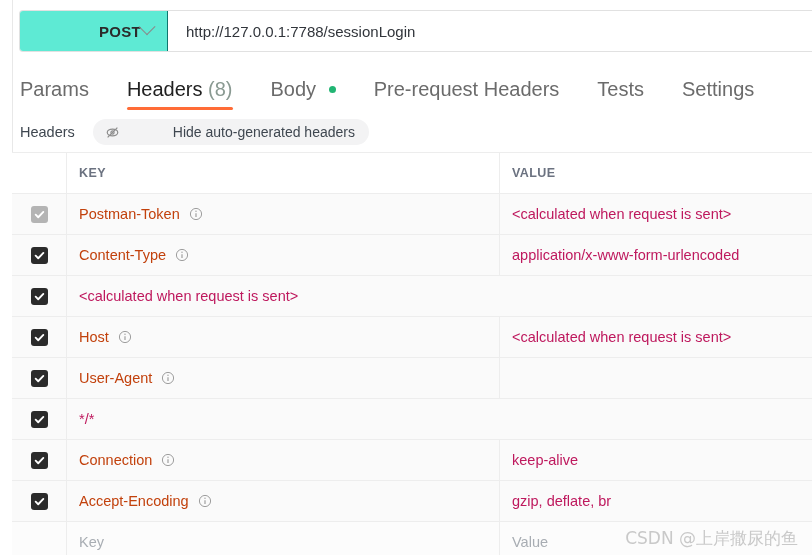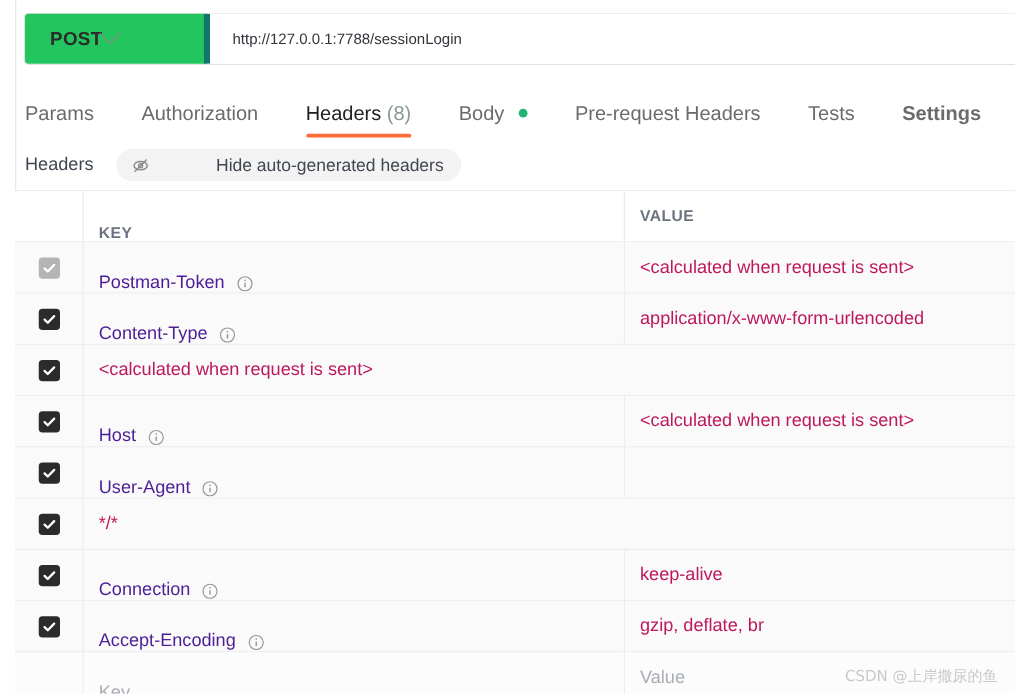--- a/index.html
+++ b/index.html
@@ -45,12 +45,12 @@
   }
   .method-select {
     width: 148px;
-    background: #22c55e;
-    display: flex;
-    align-items: center;
-    justify-content: flex-start;
+    background: #5eead4;
+    display: flex;
+    align-items: center;
+    justify-content: flex-end;
     padding: 0 14px 0 20px;
-    border-right: 5px solid #0f766e;
+    border-right: 1px solid #0f766e;
     border-radius: 3px 0 0 3px;
     cursor: pointer;
   }

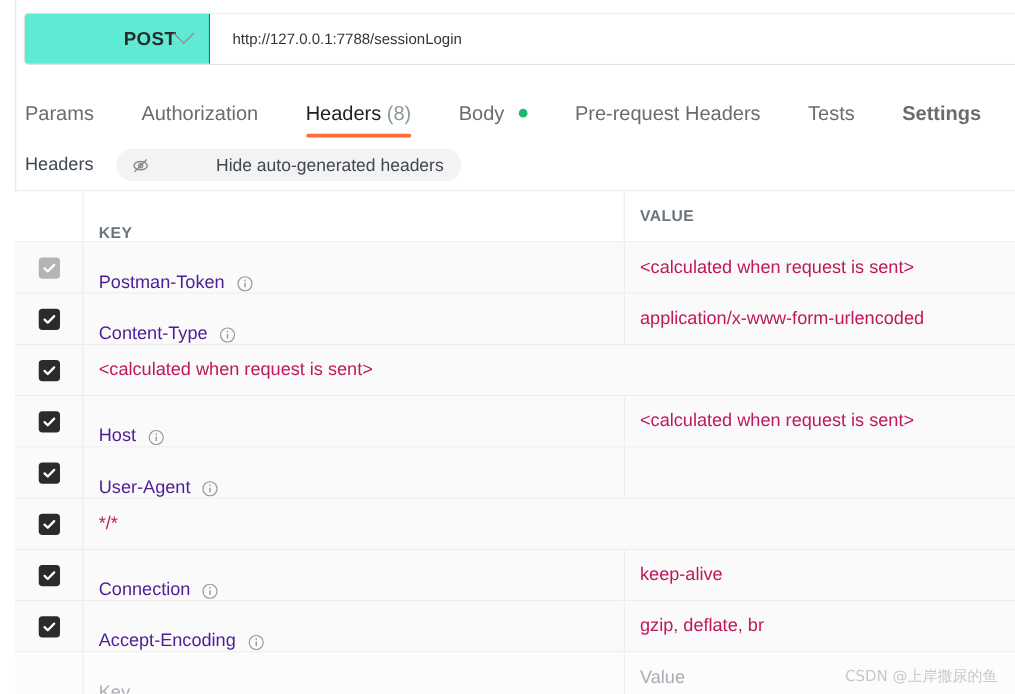--- a/index.html
+++ b/index.html
@@ -72,7 +72,7 @@
     display: flex;
     align-items: center;
     padding-left: 18px;
-    font-size: 12px;
+    font-size: 15px;
     color: #31353b;
     background: #ffffff;
     cursor: text;

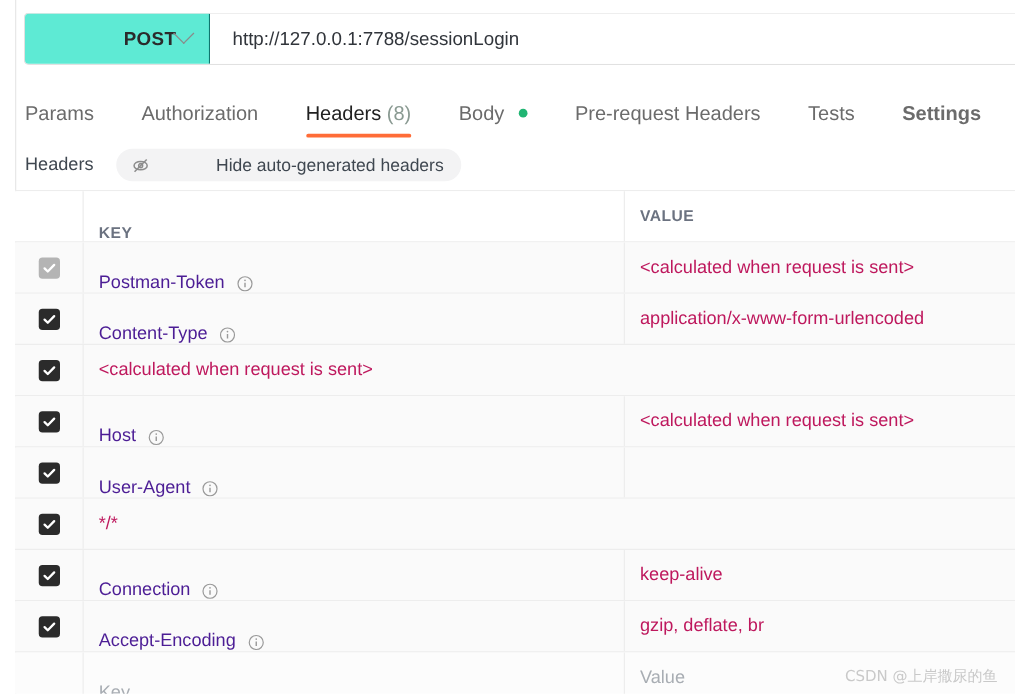--- a/index.html
+++ b/index.html
@@ -91,7 +91,7 @@
   }
   .tab {
     position: relative;
-    font-size: 16px;
+    font-size: 20px;
     color: #6b6b6b;
     padding: 0 0 9px 0;
     margin-right: 38px;

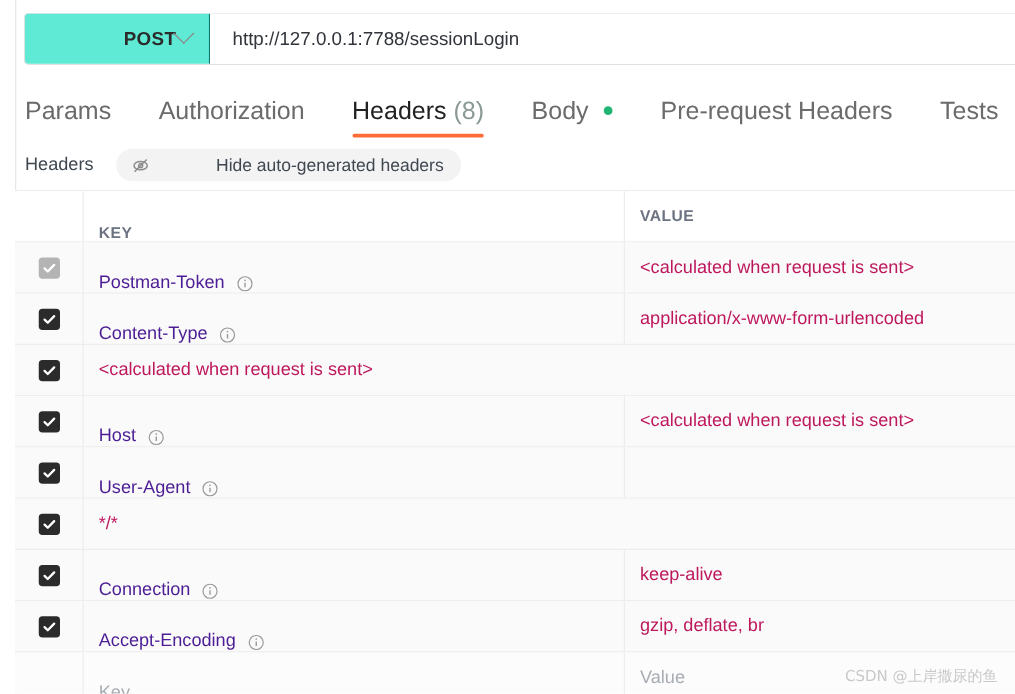--- a/index.html
+++ b/index.html
@@ -278,9 +278,6 @@
     <div class="tab">
       <span>Params</span>
     </div>
-    <div class="tab">
-      <span>Authorization</span>
-    </div>
     <div class="tab active">
       <span>Headers</span>
       <span class="count">(8)</span>

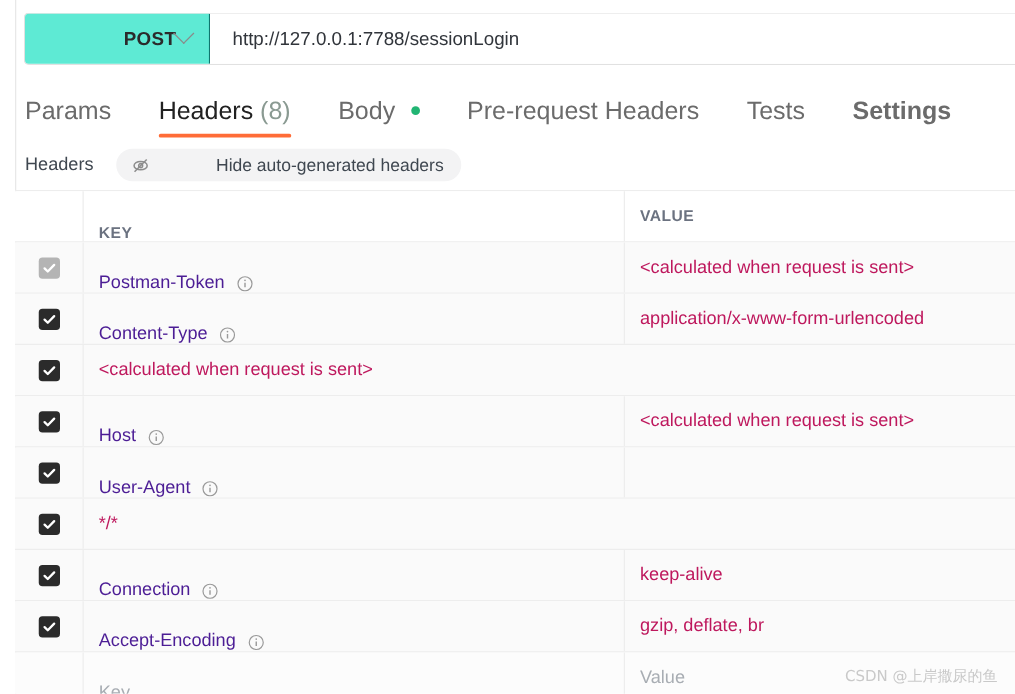--- a/index.html
+++ b/index.html
@@ -98,7 +98,7 @@
     cursor: pointer;
     white-space: nowrap;
   }
-  .tab:last-child { margin-right: 0; font-weight: bold; }
+  .tab:last-child { margin-right: 0; }
   .tab.active { color: #212121; }
   .tab.active::after {
     content: "";

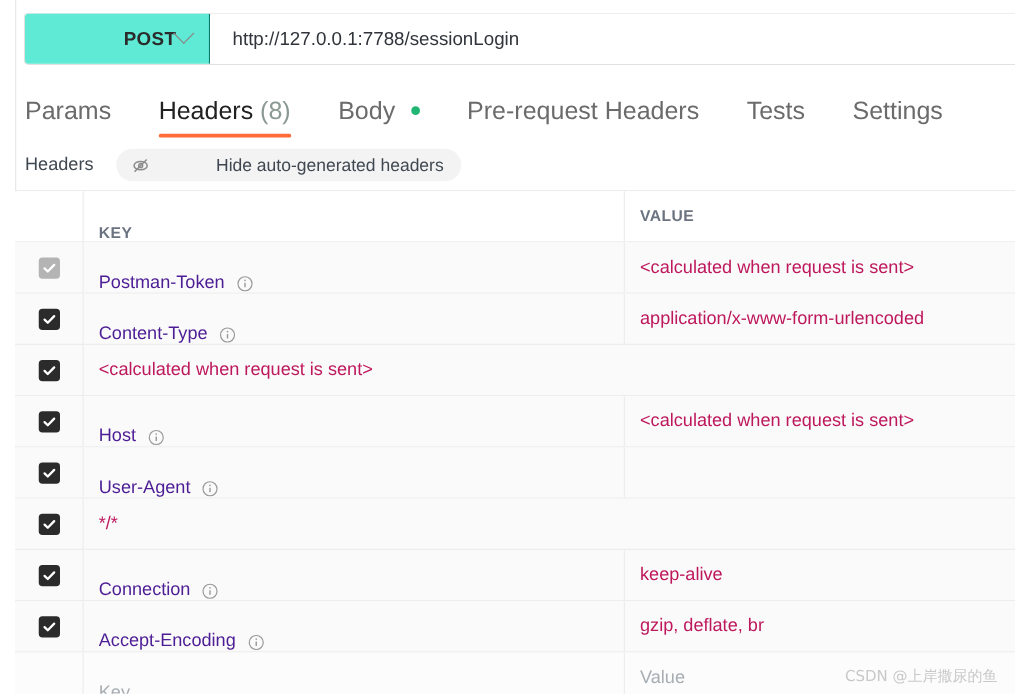--- a/index.html
+++ b/index.html
@@ -188,7 +188,7 @@
     width: 433px;
     border-right: 1px solid #ededed;
     display: flex;
-    align-items: flex-end;
+    align-items: center;
     padding-left: 12px;
     gap: 9px;
     overflow: hidden;

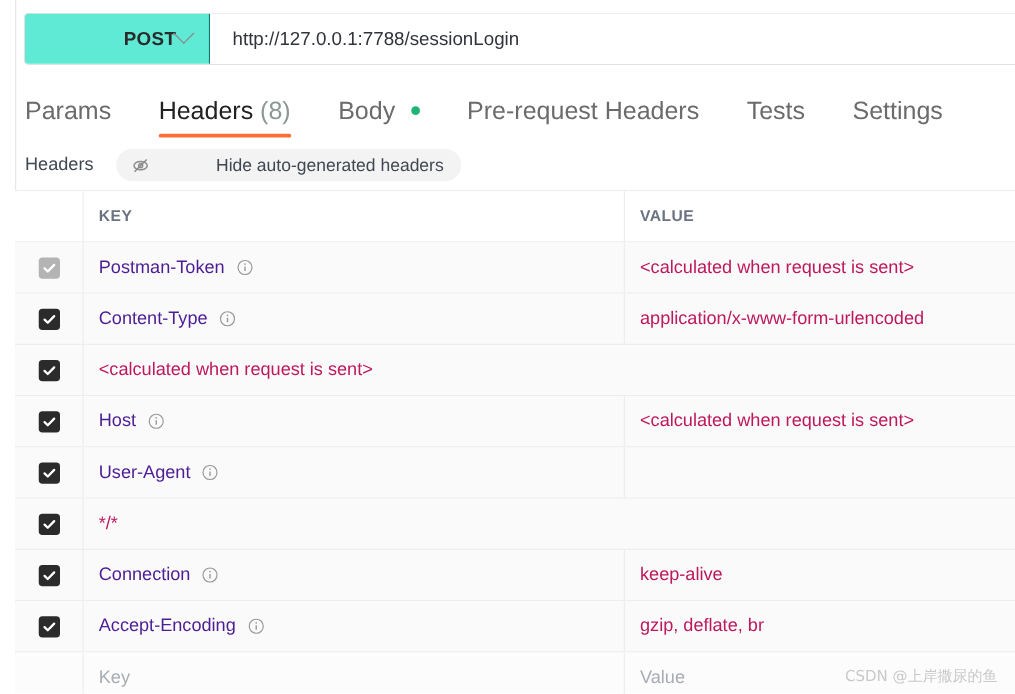--- a/index.html
+++ b/index.html
@@ -224,7 +224,7 @@
 
   .key-text {
     font-size: 14.5px;
-    color: #4c1d95;
+    color: #c2410c;
     white-space: nowrap;
   }
   .val-text {

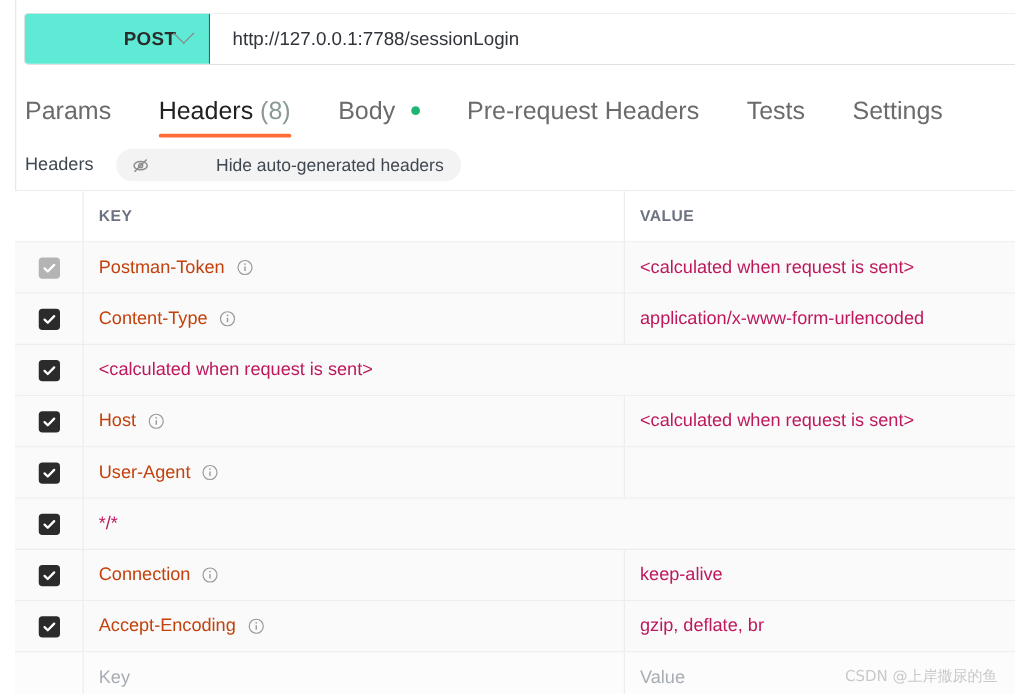--- a/index.html
+++ b/index.html
@@ -250,7 +250,7 @@
     position: absolute;
     right: 14px;
     bottom: 5px;
-    font-size: 12px;
+    font-size: 17px;
     color: #c9c9c9;
     white-space: nowrap;
     pointer-events: none;

